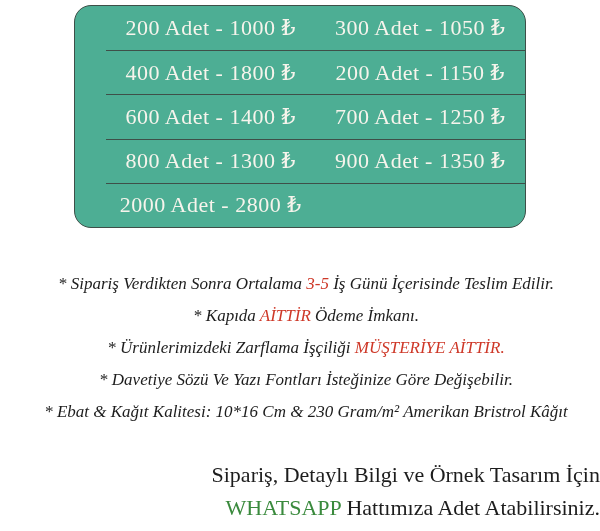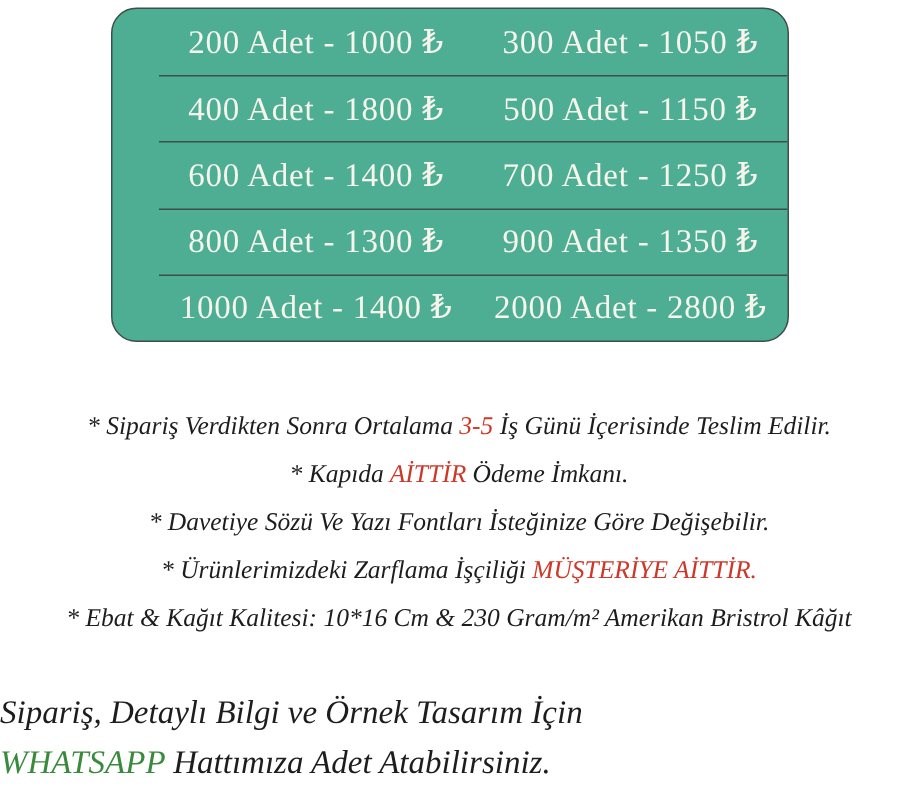--- a/index.html
+++ b/index.html
@@ -81,7 +81,7 @@
     </div>
     <div class="p-row">
       <span class="p-cell">400 Adet - 1800 ₺</span>
-      <span class="p-cell">500 Adet - 1150 ₺</span>
+      <span class="p-cell">200 Adet - 1150 ₺</span>
     </div>
     <div class="p-row">
       <span class="p-cell">600 Adet - 1400 ₺</span>

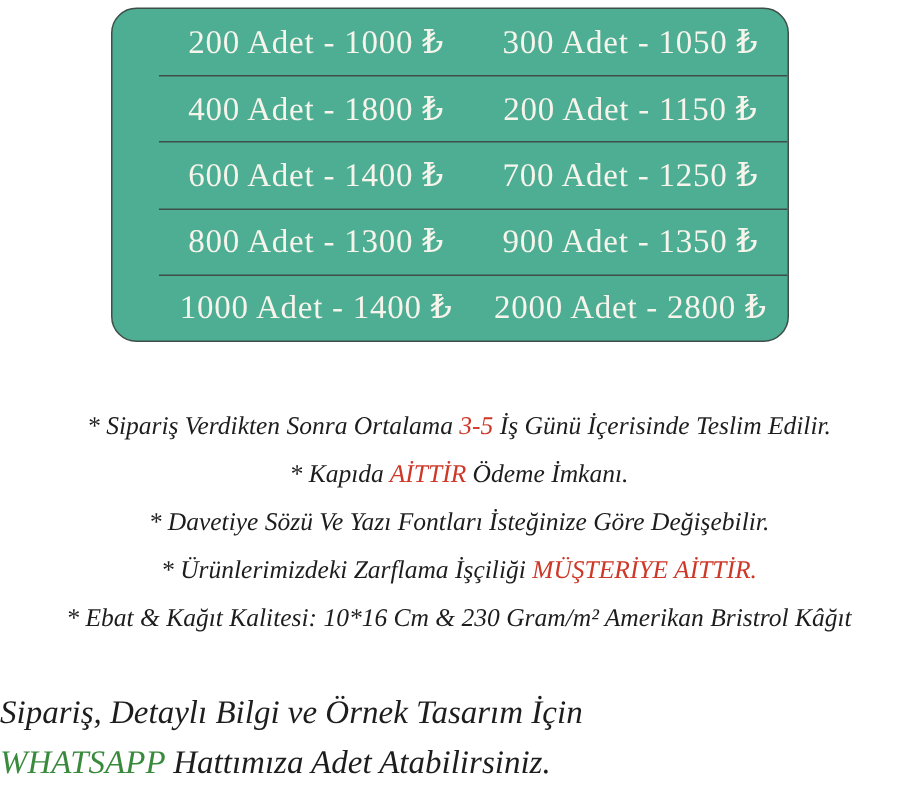--- a/index.html
+++ b/index.html
@@ -92,7 +92,6 @@
       <span class="p-cell">900 Adet - 1350 ₺</span>
     </div>
     <div class="p-row">
-      <span class="p-cell">1000 Adet - 1400 ₺</span>
       <span class="p-cell">2000 Adet - 2800 ₺</span>
     </div>
   </div>

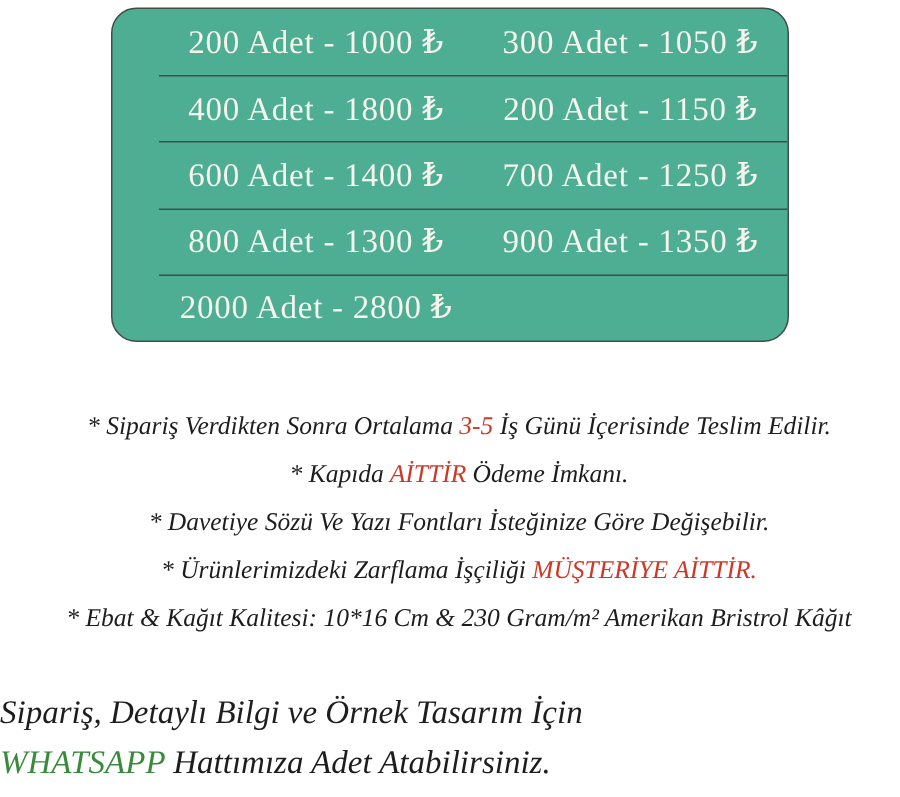--- a/index.html
+++ b/index.html
@@ -99,8 +99,8 @@
   <div class="notes">
     <div><span>* Sipariş Verdikten Sonra Ortalama </span><span class="hl-red">3-5</span><span> İş Günü İçerisinde Teslim Edilir.</span></div>
     <div><span>* Kapıda </span><span class="hl-red">AİTTİR</span><span> Ödeme İmkanı.</span></div>
+    <div><span>* Ürünlerimizdeki Zarflama İşçiliği </span><span class="hl-red">MÜŞTERİYE AİTTİR.</span><span></span></div>
     <div><span>* Davetiye Sözü Ve Yazı Fontları İsteğinize Göre Değişebilir.</span><span class="hl-red"></span><span></span></div>
-    <div><span>* Ürünlerimizdeki Zarflama İşçiliği </span><span class="hl-red">MÜŞTERİYE AİTTİR.</span><span></span></div>
     <div><span>* Ebat &amp; Kağıt Kalitesi: 10*16 Cm &amp; 230 Gram/m² Amerikan Bristrol Kâğıt</span><span class="hl-red"></span><span></span></div>
   </div>
 

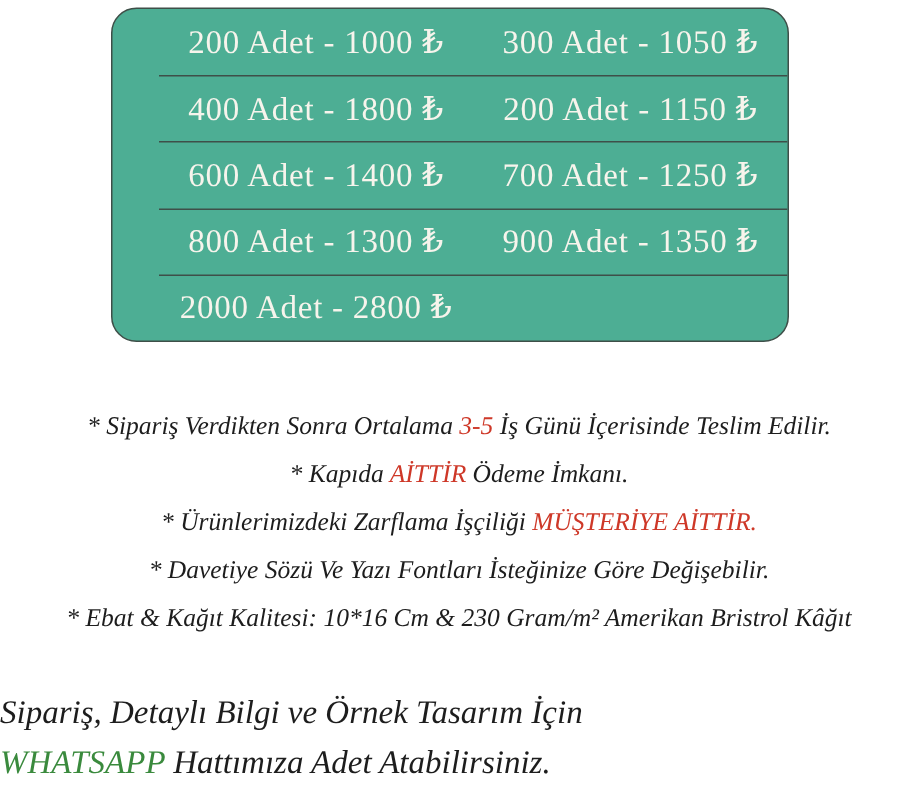--- a/index.html
+++ b/index.html
@@ -61,8 +61,7 @@
   
   .footer-cta{
     margin-top:30px;
-    text-align:left;
-    font-style:italic;
+    text-align:right;
     color:var(--ink);
     font-size:22px;
     line-height:33px;

